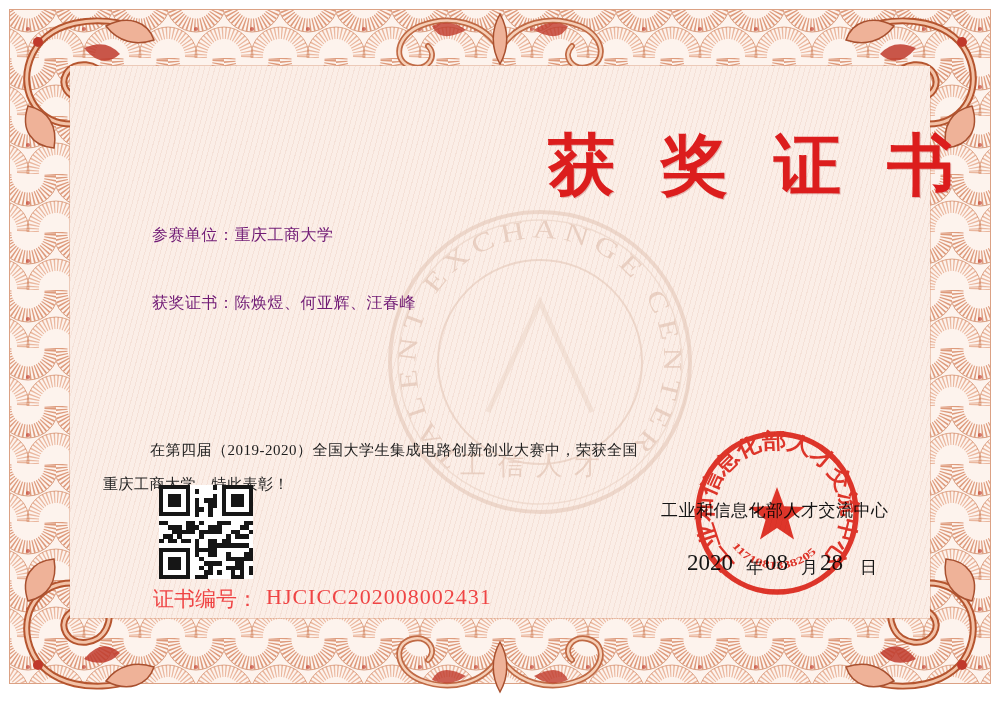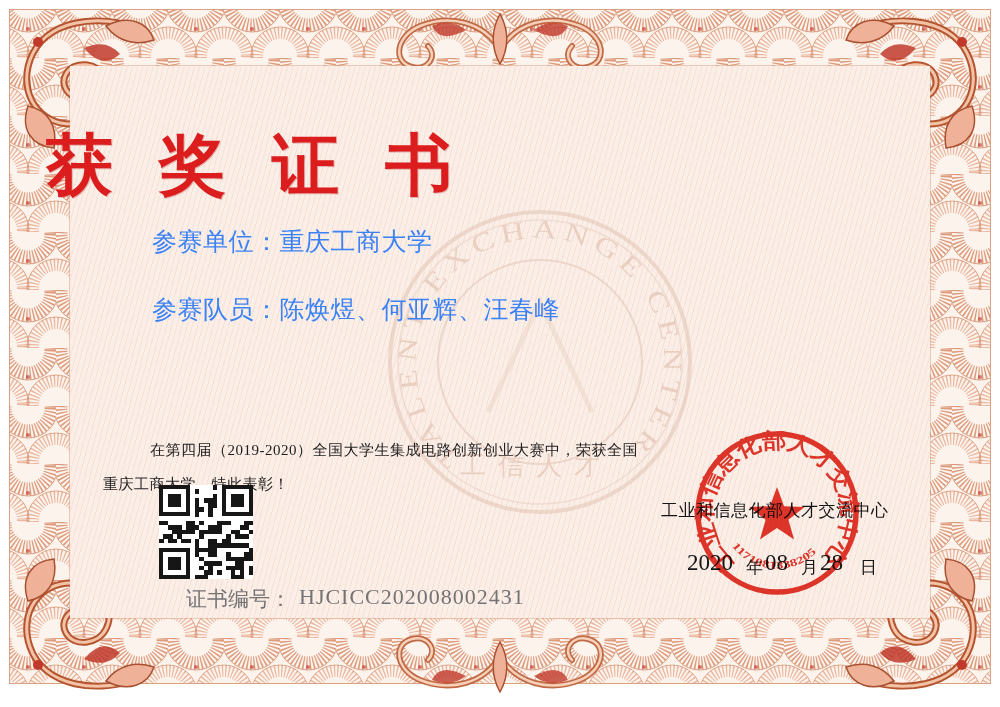--- a/index.html
+++ b/index.html
@@ -16,7 +16,7 @@
   }
   .title{
     position:absolute;left:0;right:0;top:120px;margin:0;padding-left:46px;
-    text-align:left;font-size:67px;font-weight:bold;letter-spacing:46px;
+    text-align:right;font-size:67px;font-weight:bold;letter-spacing:46px;
     color:#dc1d1d;text-shadow:1px 1px 0 rgba(160,20,20,.25);
   }
   .info-row{position:absolute;left:152px;font-size:25px;color:#3b82f6;letter-spacing:.5px;white-space:nowrap;}

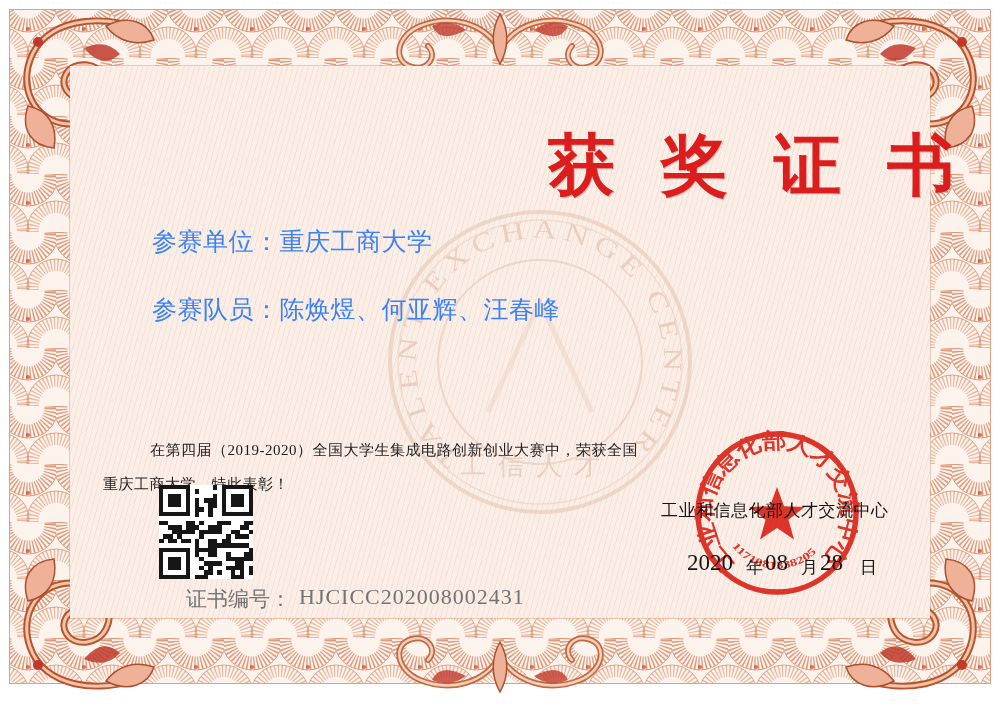--- a/index.html
+++ b/index.html
@@ -19,7 +19,7 @@
     text-align:right;font-size:67px;font-weight:bold;letter-spacing:46px;
     color:#dc1d1d;text-shadow:1px 1px 0 rgba(160,20,20,.25);
   }
-  .info-row{position:absolute;left:152px;font-size:25px;color:#3b82f6;letter-spacing:.5px;white-space:nowrap;}
+  .info-row{position:absolute;left:152px;font-size:16px;color:#701a75;letter-spacing:.5px;white-space:nowrap;}
   .row-0{top:225px}.row-1{top:259px}.row-2{top:293px}.row-3{top:326px}
   .body-line{position:absolute;font-size:15px;color:#1e1e1e;letter-spacing:.5px;white-space:nowrap;margin-top:47px;}
   .body-1{left:150px;top:394px}.body-2{left:103px;top:428px}

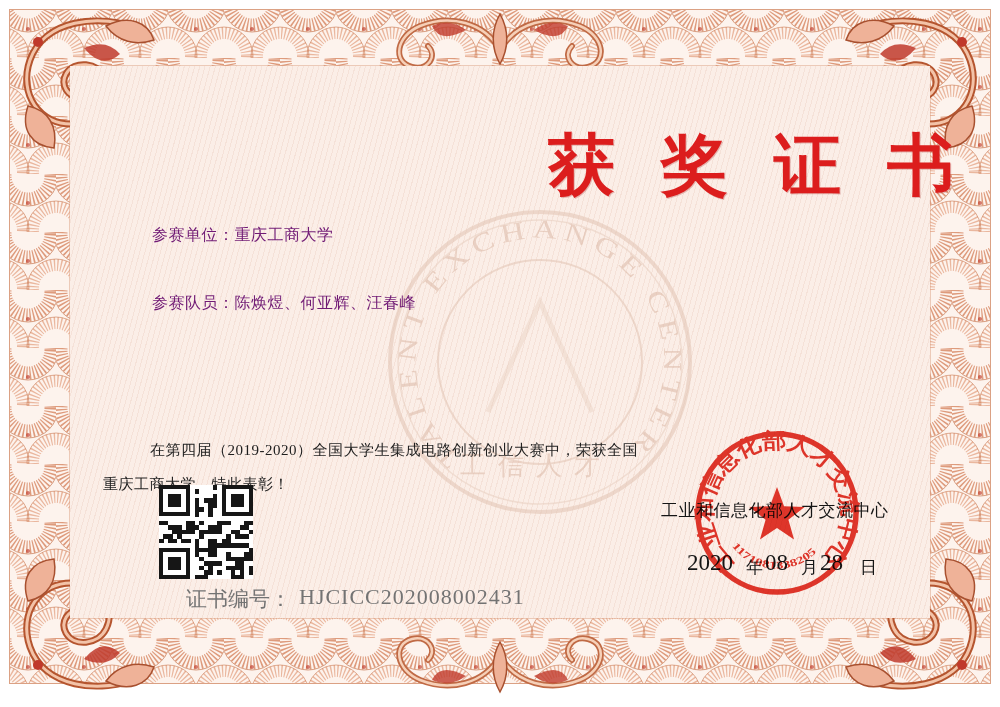--- a/index.html
+++ b/index.html
@@ -113,7 +113,7 @@
     <span>参赛单位：</span><span>重庆工商大学</span>
   </div>
   <div class="info-row row-2">
-    <span>参赛队员：</span><span>陈焕煜、何亚辉、汪春峰</span>
+    <span>获奖证书：</span><span>陈焕煜、何亚辉、汪春峰</span>
   </div>
 
   <div class="body-line body-1">在第四届（2019-2020）全国大学生集成电路创新创业大赛中，荣获全国</div>

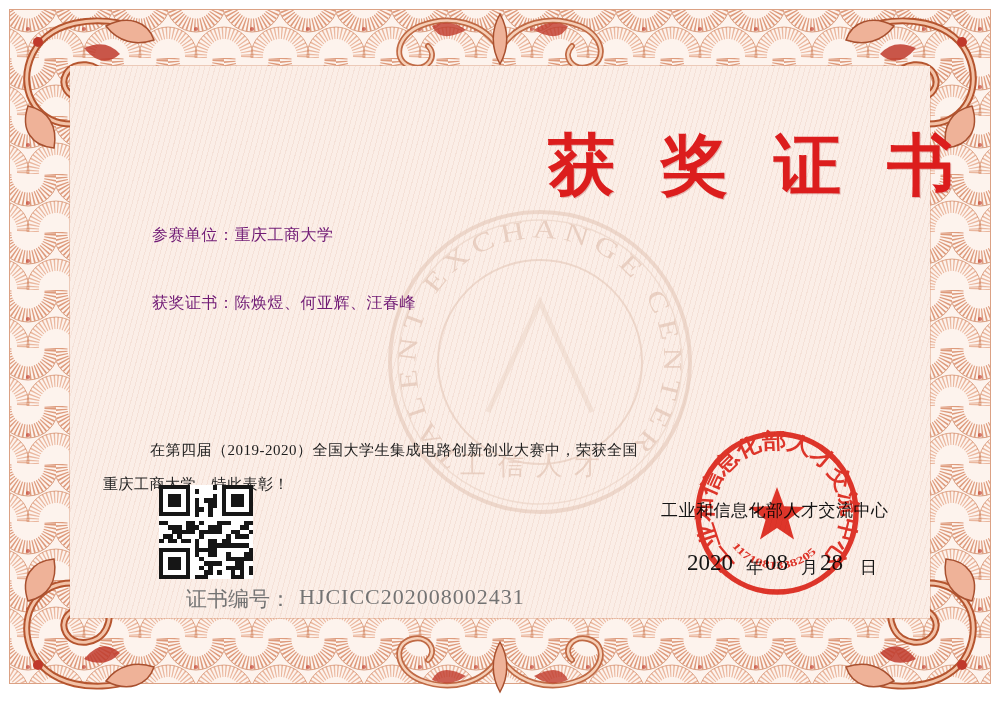--- a/index.html
+++ b/index.html
@@ -25,7 +25,7 @@
   .body-1{left:150px;top:394px}.body-2{left:103px;top:428px}
   .qr{position:absolute;left:159px;top:485px;width:94px;height:94px;background:#fff;}
   .qr svg{width:94px;height:94px;fill:#161616;}
-  .certno{position:absolute;left:153px;top:585px;font-size:21px;color:#737373;white-space:nowrap;margin-left:33px;}
+  .certno{position:absolute;left:153px;top:585px;font-size:21px;color:#ef4444;white-space:nowrap;}
   .certno .num{font-size:22px;letter-spacing:1px;position:relative;top:-2px;margin-left:8px;}
   .issuer{position:absolute;left:661px;top:499px;font-size:17px;color:#151515;letter-spacing:.5px;white-space:nowrap;}
   .dateline{position:absolute;left:687px;top:550px;font-size:23px;color:#151515;white-space:nowrap;}

